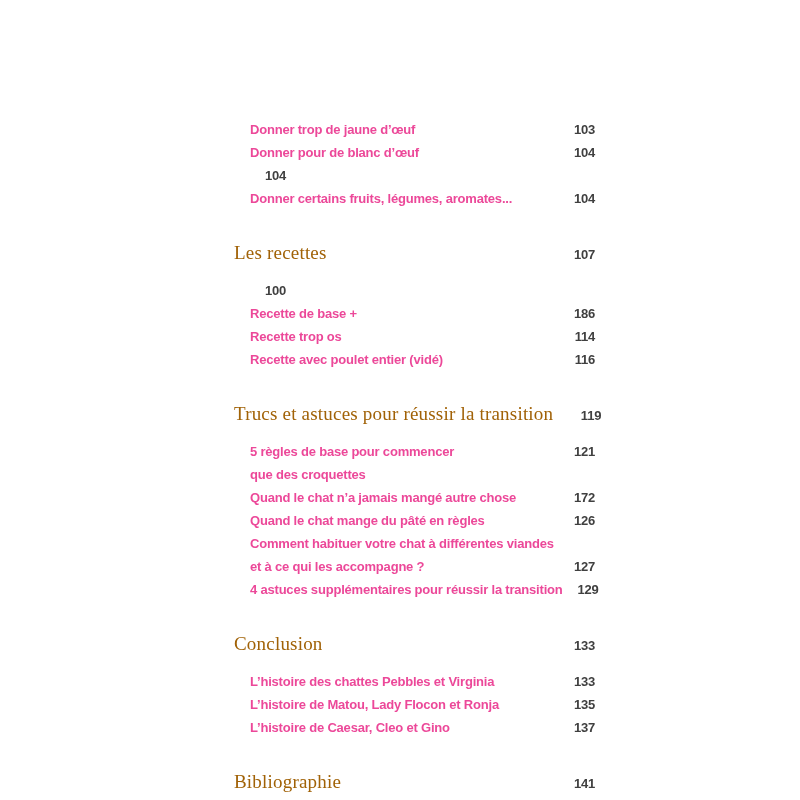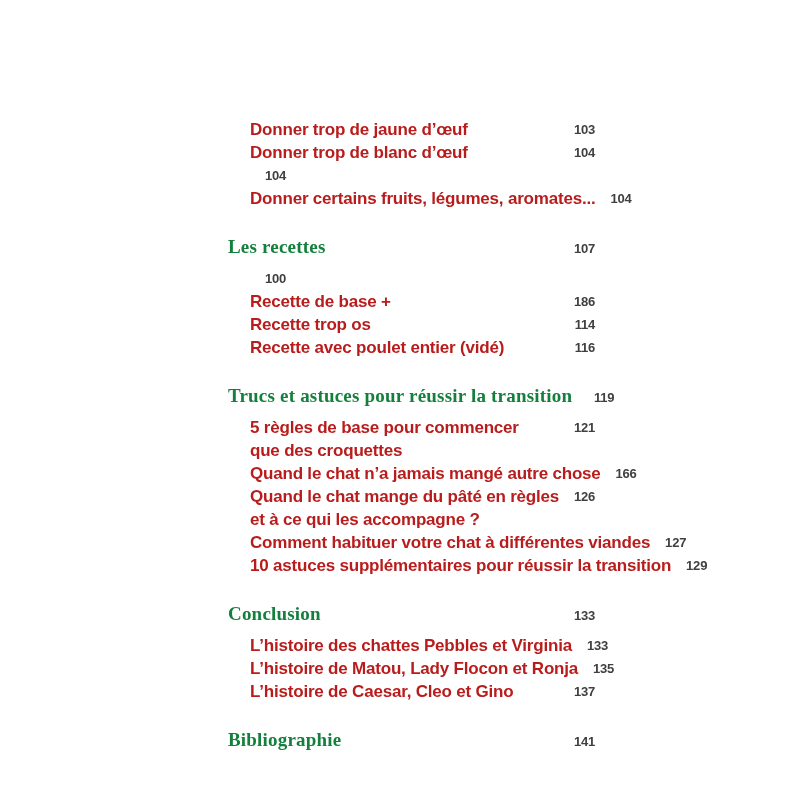--- a/index.html
+++ b/index.html
@@ -48,10 +48,10 @@
   }
   .entry-text {
     flex: 1;
-    font-size: 17px;
+    font-size: 13px;
     font-weight: 600;
     letter-spacing: -0.2px;
-    color: #b91c1c;
+    color: #ec4899;
   }
   .line {
     display: block;

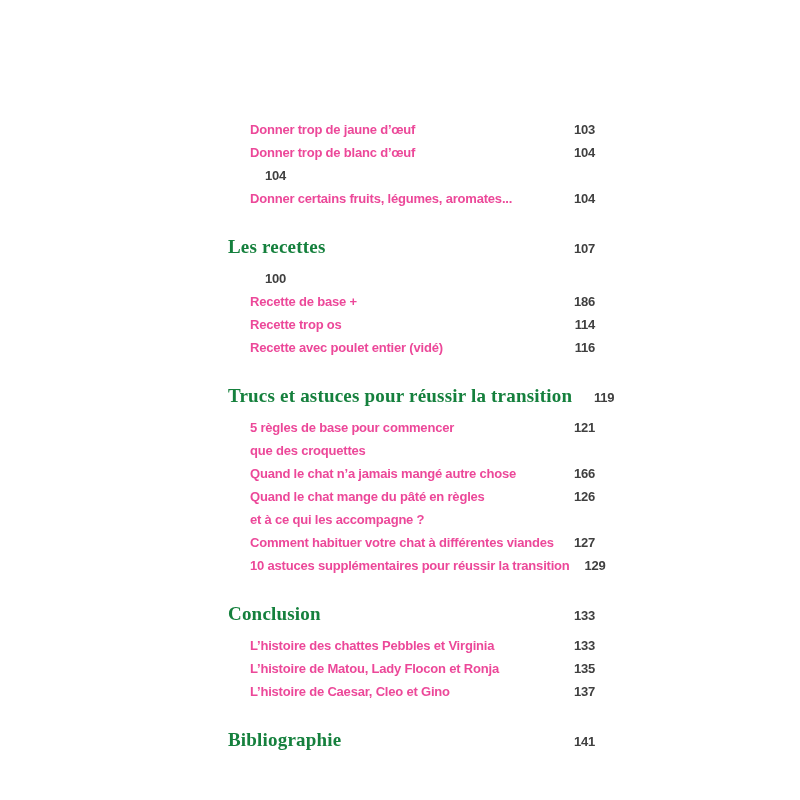--- a/index.html
+++ b/index.html
@@ -80,7 +80,7 @@
     </div>
     <div class="entry">
       <span class="entry-text">
-          <span class="line">Donner trop de blanc d’œuf</span>
+          <span class="line">Donner pour de blanc d’œuf</span>
         </span>
       <span class="entry-page">104</span>
     </div>

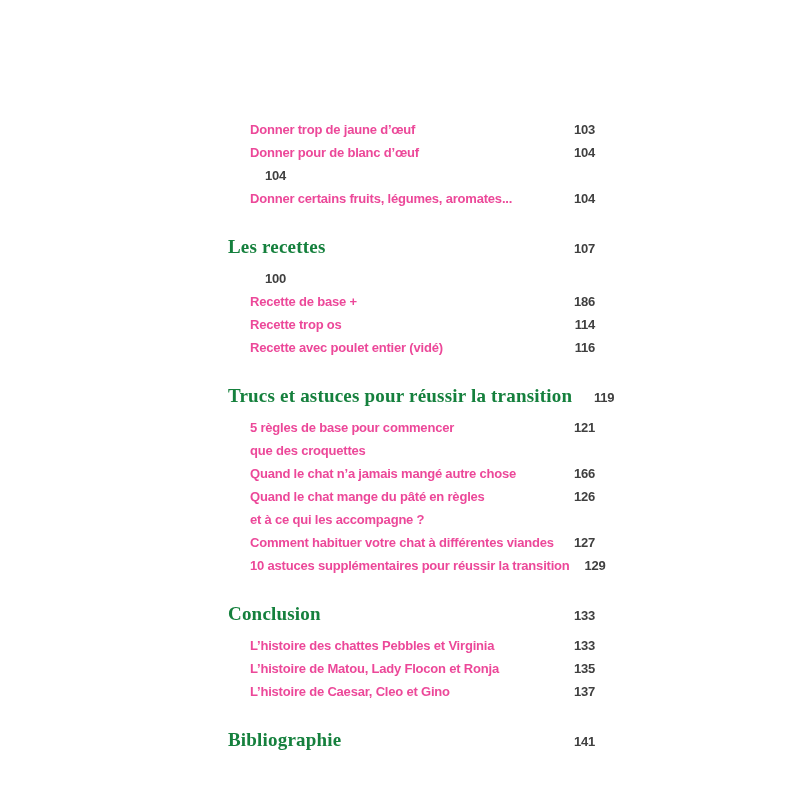--- a/index.html
+++ b/index.html
@@ -32,11 +32,11 @@
   }
   .heading-text {
     font-family: "Liberation Serif", serif;
-    font-weight: 700;
+    font-weight: 400;
     font-size: 19px;
     letter-spacing: 0.2px;
-    color: #15803d;
-    margin: 6px;
+    color: #a16207;
+    margin: 12px;
     flex: 1;
   }
   .entry {

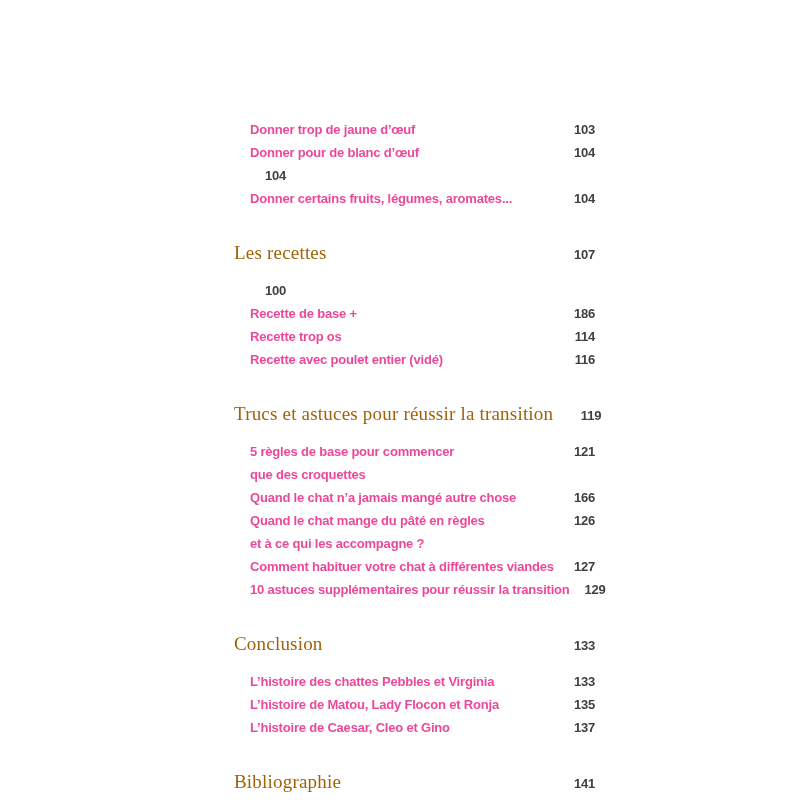--- a/index.html
+++ b/index.html
@@ -139,7 +139,7 @@
         <span class="line">que des croquettes</span>
         <span class="line">Quand le chat n’a jamais mangé autre chose</span>
       </span>
-      <span class="entry-page">166</span>
+      <span class="entry-page">172</span>
     </div>
     <div class="entry">
       <span class="entry-text">

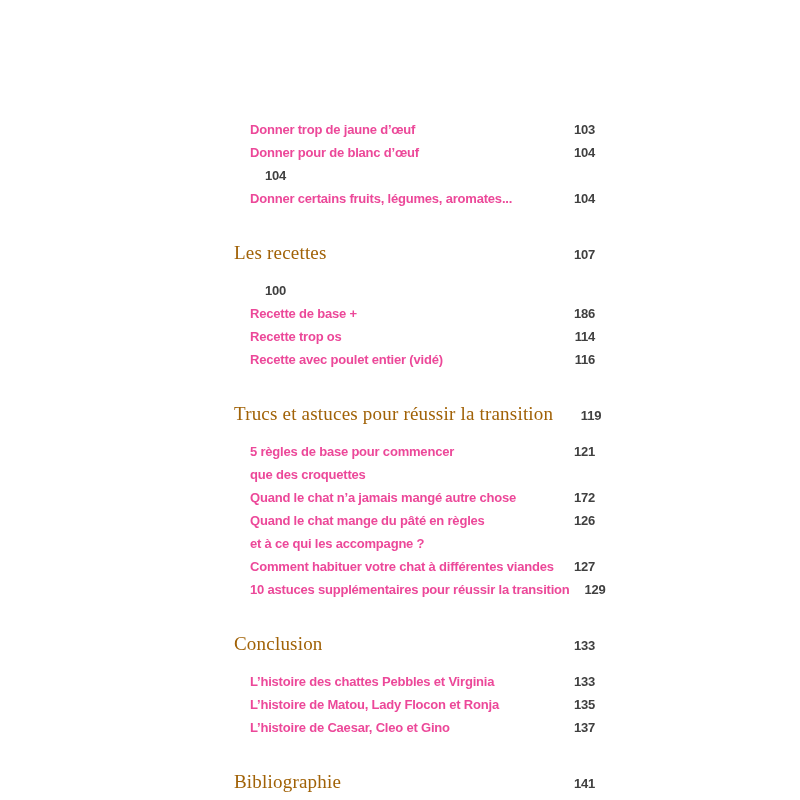--- a/index.html
+++ b/index.html
@@ -149,8 +149,8 @@
     </div>
     <div class="entry">
       <span class="entry-text">
+        <span class="line">Comment habituer votre chat à différentes viandes</span>
         <span class="line">et à ce qui les accompagne ?</span>
-        <span class="line">Comment habituer votre chat à différentes viandes</span>
       </span>
       <span class="entry-page">127</span>
     </div>

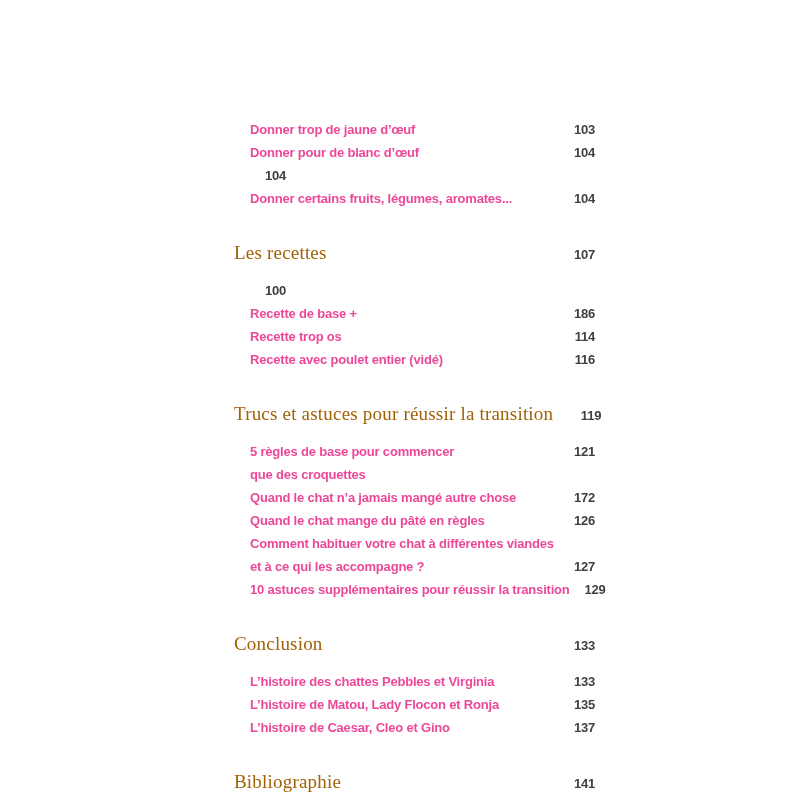--- a/index.html
+++ b/index.html
@@ -156,7 +156,7 @@
     </div>
     <div class="entry">
       <span class="entry-text">
-          <span class="line">10 astuces supplémentaires pour réussir la transition</span>
+          <span class="line">4 astuces supplémentaires pour réussir la transition</span>
         </span>
       <span class="entry-page">129</span>
     </div>

